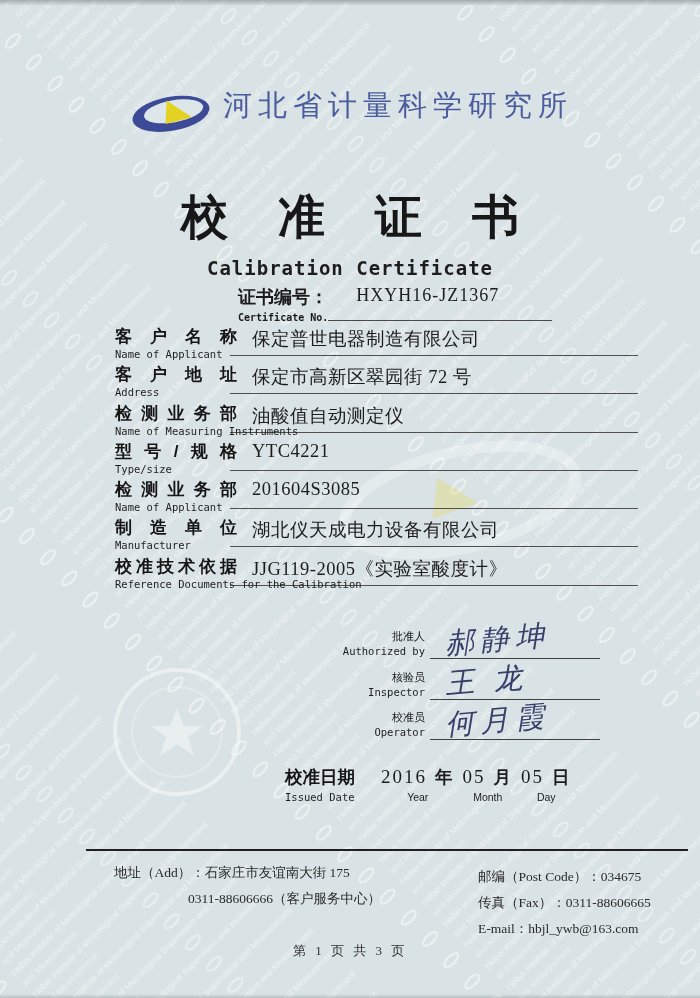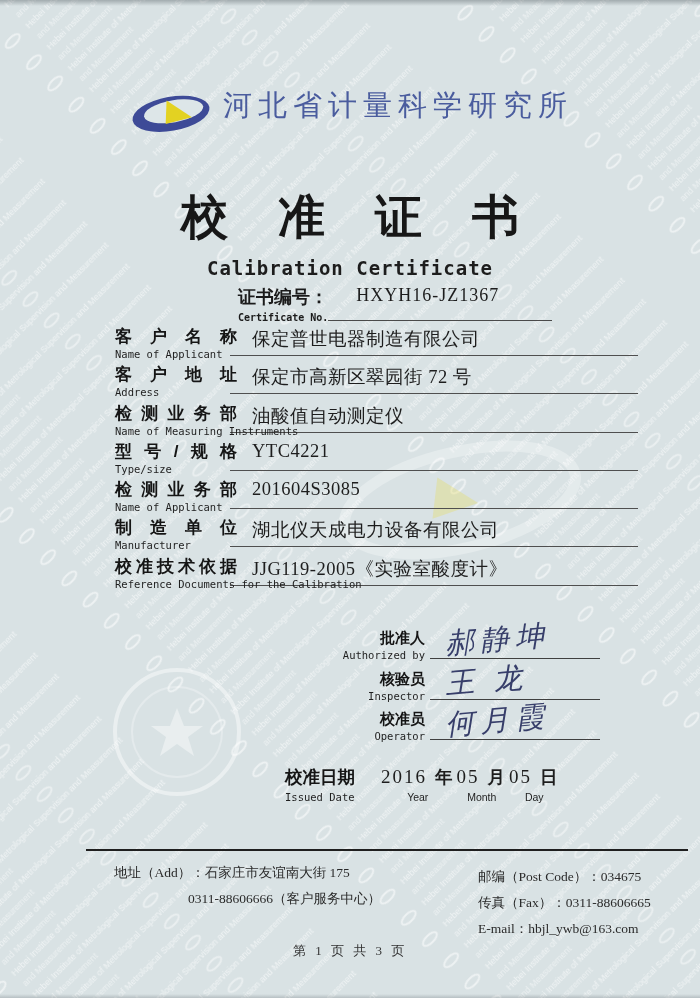--- a/index.html
+++ b/index.html
@@ -47,7 +47,7 @@
   .sigs{top:629px;left:280px;width:330px;}
   .sigrow{position:relative;height:40.5px;}
   .sigrow .lab{position:absolute;right:185px;top:0;text-align:right;white-space:nowrap;}
-  .sigrow .lab .zh{font-family:"Liberation Sans",sans-serif;font-weight:bold;font-size:15px;color:#151515;}
+  .sigrow .lab .zh{font-family:"Liberation Sans",sans-serif;font-weight:normal;font-size:11px;color:#151515;}
   .sigrow .lab .en{font-family:"DejaVu Sans Mono",monospace;font-size:10.5px;color:#1e1e1e;margin-top:1px;}
   .sigrow .sline{position:absolute;left:150px;width:170px;top:29px;border-bottom:1.5px solid #3f3f3f;}
   .sigrow .ink{position:absolute;left:165px;top:-9px;font-size:29px;color:#2a3160;

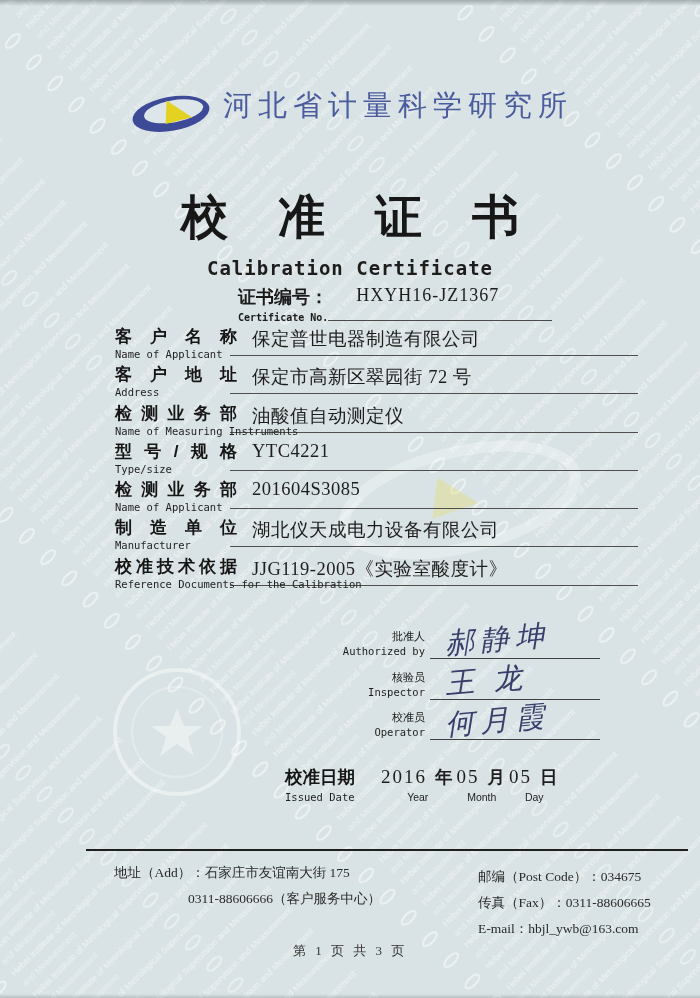--- a/index.html
+++ b/index.html
@@ -58,7 +58,7 @@
   .date-lab{text-align:left;}
   .date-lab .zh{font-family:"Liberation Sans",sans-serif;font-weight:bold;font-size:17.5px;color:#151515;}
   .date-lab .en{font-family:"DejaVu Sans Mono",monospace;font-size:10.5px;color:#1e1e1e;margin-top:2px;}
-  .date-vals{display:flex;gap:2px;}
+  .date-vals{display:flex;gap:8px;}
   .dgroup{text-align:center;}
   .dgroup .num{font-size:19px;color:#1d1d1d;letter-spacing:2px;}
   .dgroup .num b{font-family:"Liberation Sans",sans-serif;font-size:17.5px;font-weight:bold;margin-left:8px;}

